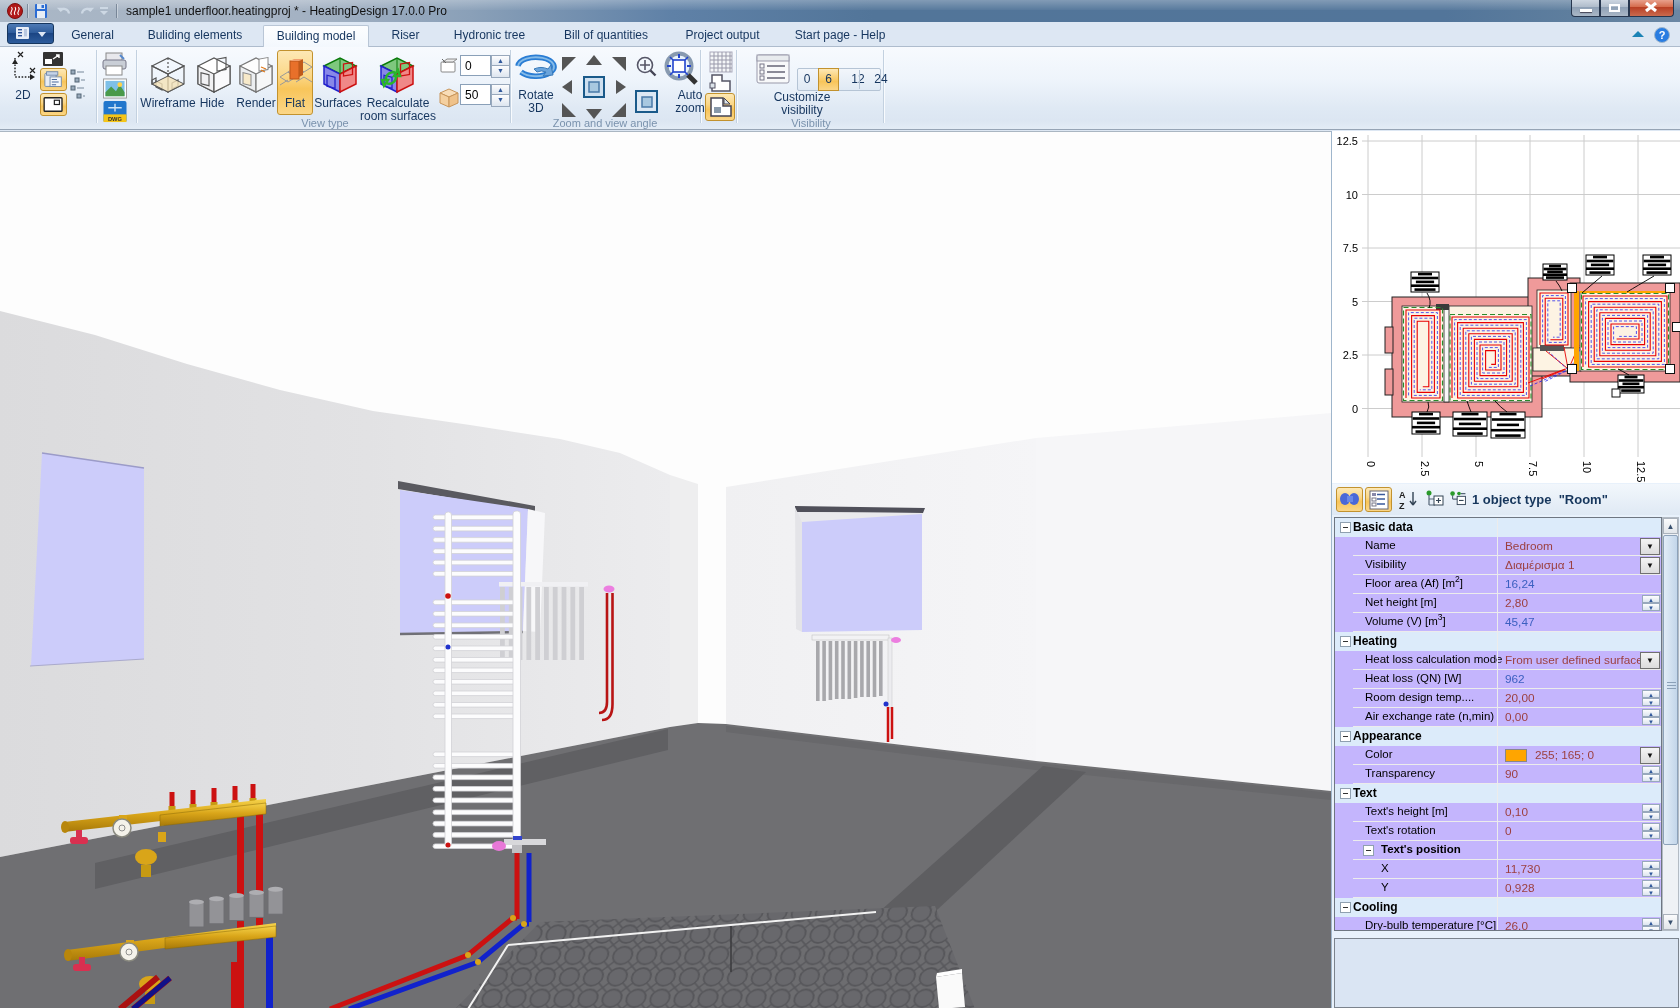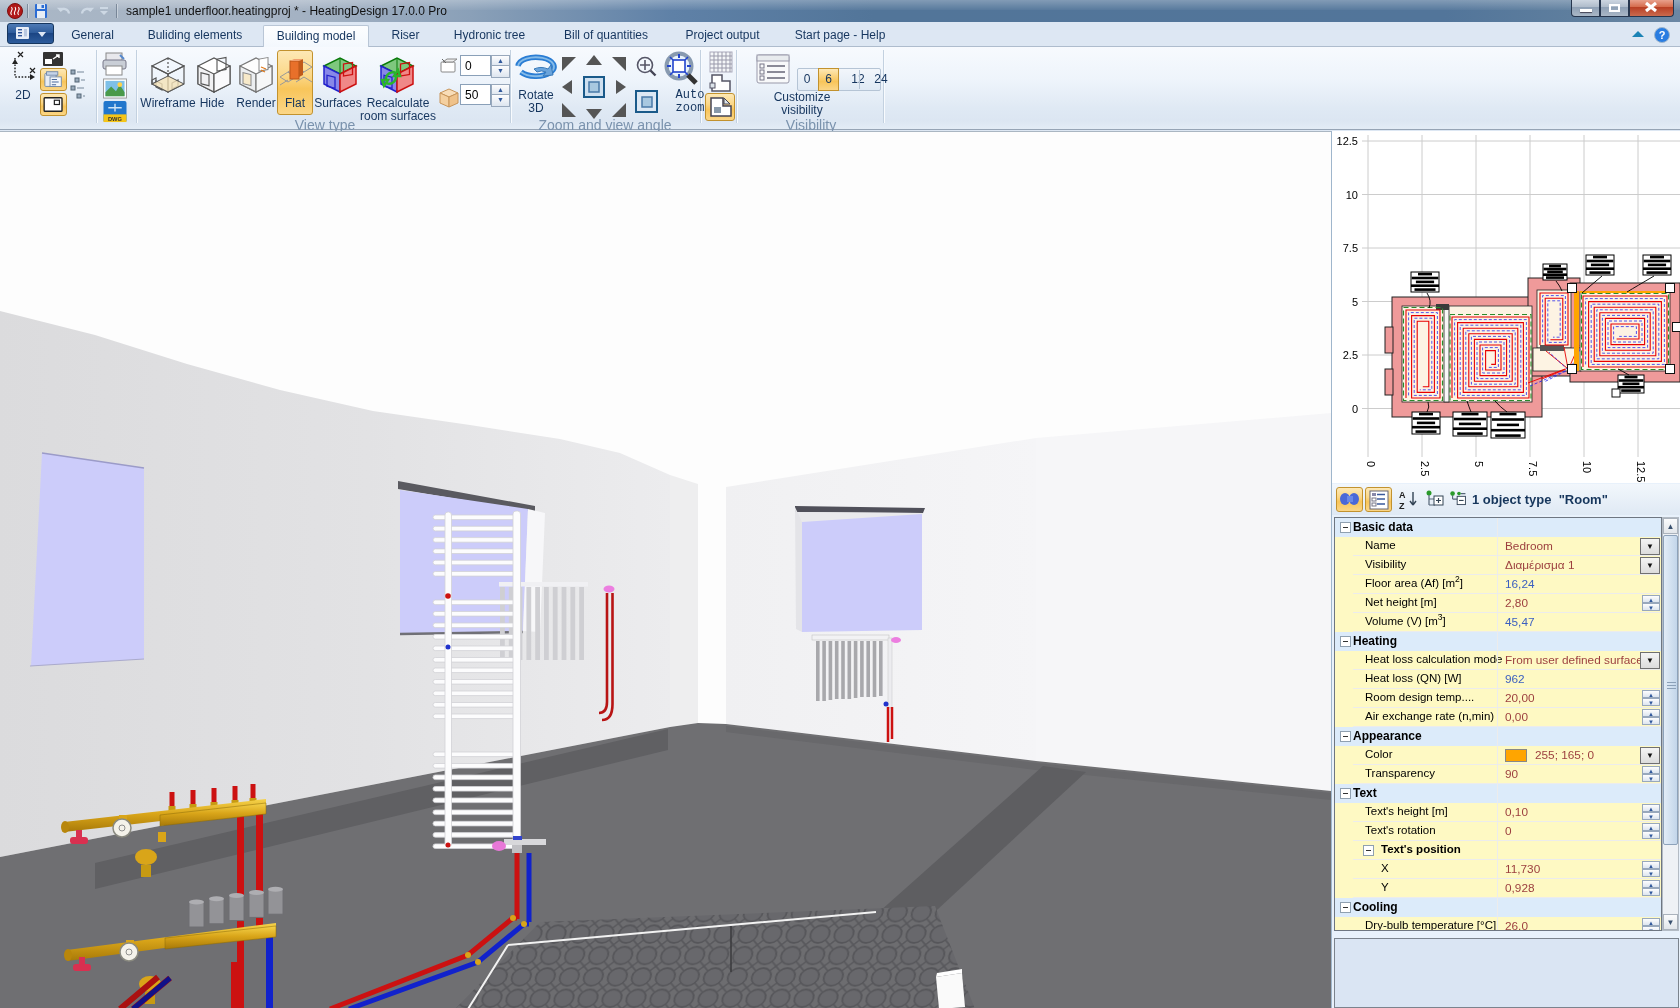--- a/index.html
+++ b/index.html
@@ -297,7 +297,7 @@
         <path d="M8 6 l3 3 M26 6 l-3 3 M8 24 l3 -3 M26 24 l-3 -3" stroke="#2244cc" stroke-width="1.6"></path>
         <path d="M26 24 l8 8" stroke="#333" stroke-width="5"></path>
       </svg>
-      <div class="rbtn-label" style="left:656px;top:42px;width:68px;font-family:Liberation Mono, monospace;">Auto<br>zoom</div>
+      <div class="rbtn-label" style="left:656px;top:42px;width:68px;">Auto<br>zoom</div>
       <svg style="position:absolute;left:708px;top:3px" width="26" height="24" viewBox="0 0 26 24">
         <rect x="2" y="2" width="22" height="20" fill="#f4f6f8" stroke="#aab"></rect>
         <g stroke="#99a" stroke-width="1">

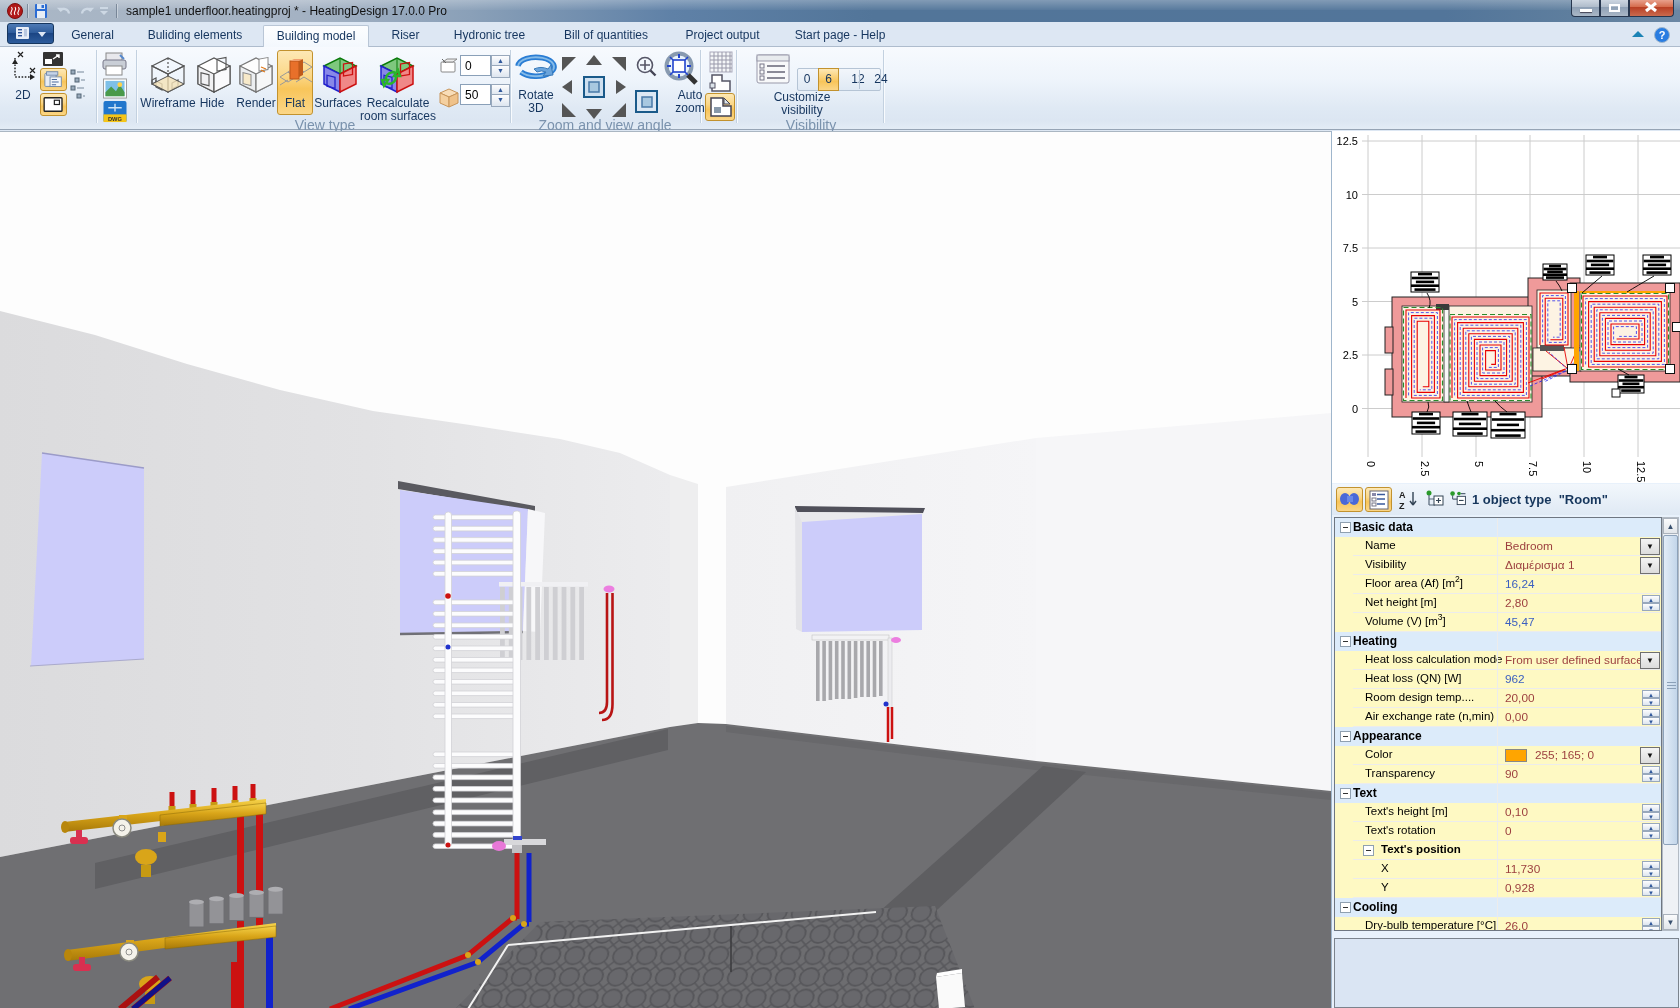--- a/index.html
+++ b/index.html
@@ -25,7 +25,7 @@
 #ribbon { position:absolute; left:0; top:47px; width:1680px; height:83px;
   background:linear-gradient(to bottom,#f7fafe 0%,#eef4fb 40%,#dfe9f4 75%,#dce6f2 90%,#e3ecf6 100%); border-bottom:1px solid #96a4b5; }
 .rsep { position:absolute; top:3px; width:1px; height:73px; background:#c3d1e0; box-shadow:1px 0 0 #f8fbfe; }
-.rlabel { position:absolute; top:70px; font-size:14px; color:#7a92ad; width:200px; text-align:center; }
+.rlabel { position:absolute; top:70px; font-size:11px; color:#7a92ad; width:200px; text-align:center; }
 .rbtn-label { position:absolute; font-size:12px; color:#15355e; text-align:center; line-height:13px; }
 .orangebtn { position:absolute; border:1px solid #c2922e; border-radius:3px;
   background:linear-gradient(to bottom,#fde8b5 0%,#fbd787 40%,#f8c55a 60%,#fbd687 100%); }

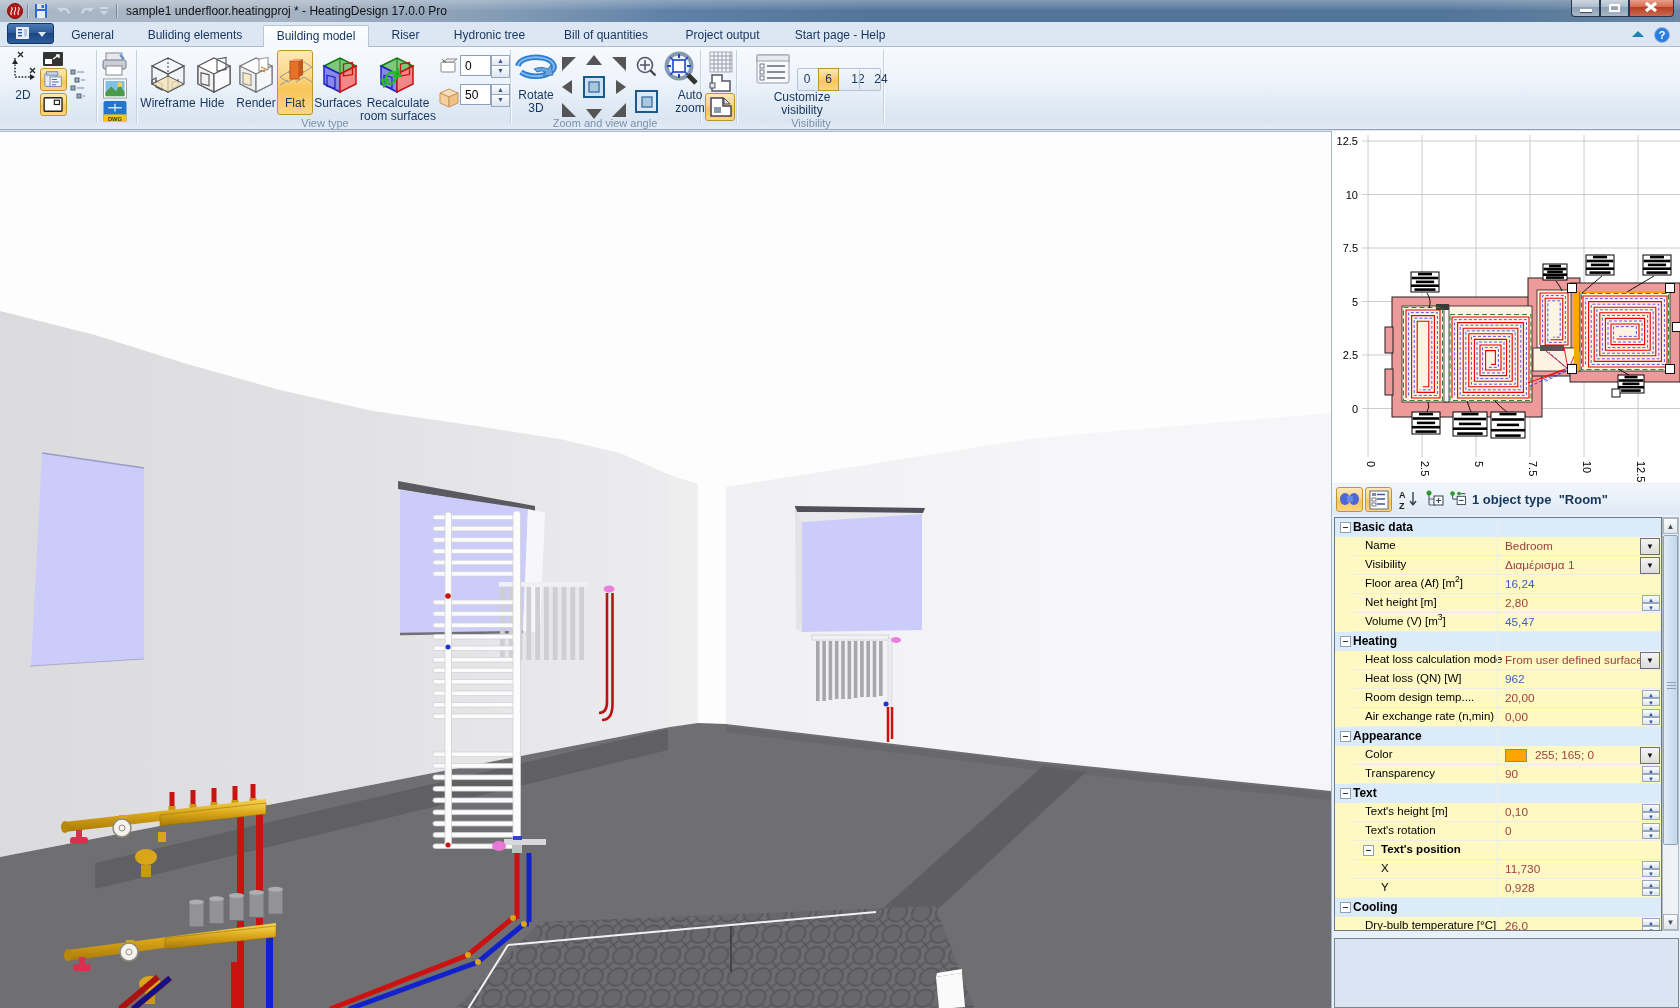--- a/index.html
+++ b/index.html
@@ -39,7 +39,7 @@
 #plan { position:absolute; left:0; top:0; width:348px; height:352px; background:#fff; }
 #ptoolbar { position:absolute; left:0; top:353px; width:348px; height:31px; background:linear-gradient(to bottom,#f2f7fc,#dfe9f4); }
 #ptitle { position:absolute; left:140px; top:8px; font-size:13px; font-weight:bold; color:#16365c; }
-#pgrid { position:absolute; left:2px; top:386px; width:328px; height:414px; background:#fef9c3; border:1px solid #6e7681; overflow:hidden; }
+#pgrid { position:absolute; left:2px; top:386px; width:328px; height:414px; background:#c4b5fd; border:1px solid #6e7681; overflow:hidden; }
 .prow { position:absolute; left:0; width:326px; height:19px; font-size:12px; }
 .prow .lbl { position:absolute; top:2px; color:#000; font-size:11.5px; } .pcat .lbl { font-size:12px; } .prow sup { font-size:8.5px; line-height:0; } .prow .val { font-size:11.8px; } 
 .prow .val { position:absolute; left:170px; top:2px; }

